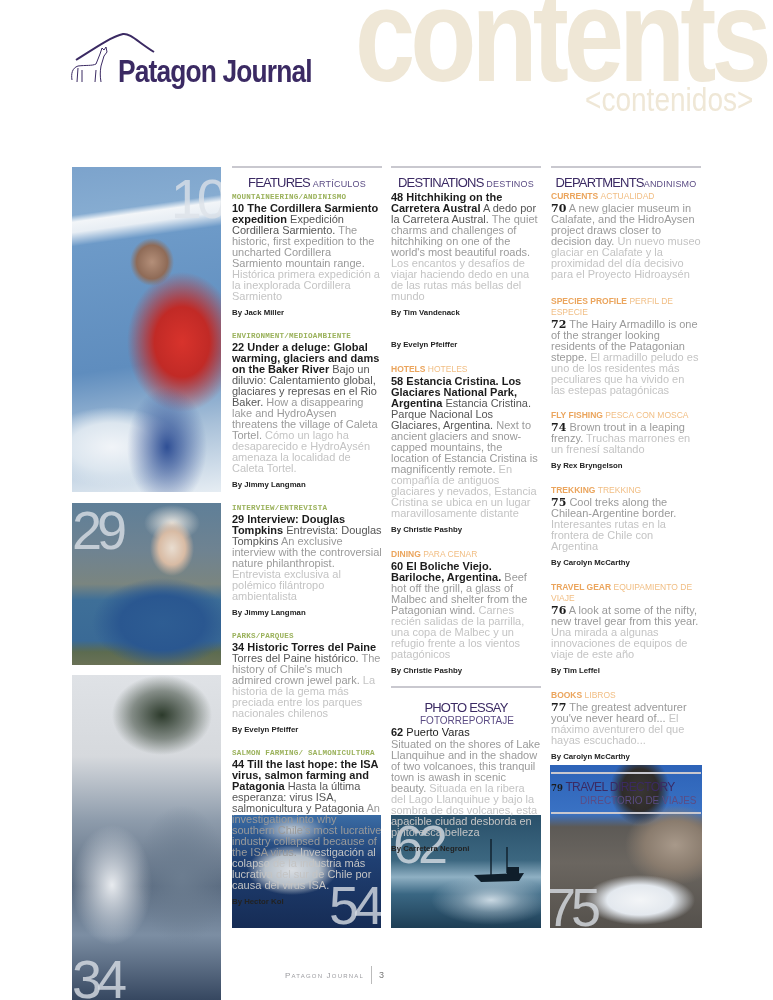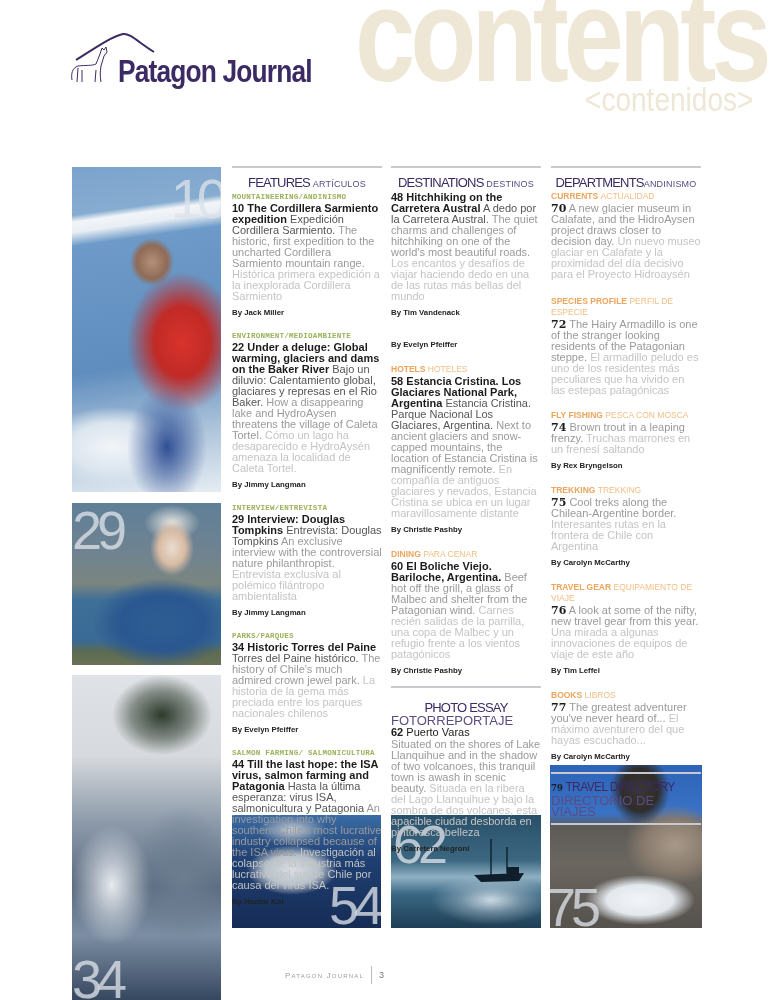--- a/index.html
+++ b/index.html
@@ -93,7 +93,7 @@
 
   .travel-dir { margin-top: 7px; font-size: 12px; color: #3b2a63; letter-spacing: -0.6px; line-height: 13px; white-space: nowrap; }
   .travel-dir .pgs { font-family: "DejaVu Serif", serif; font-weight: bold; font-size: 8.5px; color: #1c1c1c; letter-spacing: 0; }
-  .travel-dir-es { font-size: 13px; color: #5b4c84; line-height: 11px; }
+  .travel-dir-es { font-size: 10px; color: #5b4c84; line-height: 11px; margin-left: 29px; }
 
   .footer { position: absolute; top: 968px; left: 285px; height: 14px; display: flex; align-items: center; }
   .footer .mag { font-size: 8px; letter-spacing: 1.2px; color: #9c9ca0; font-variant: small-caps; }

